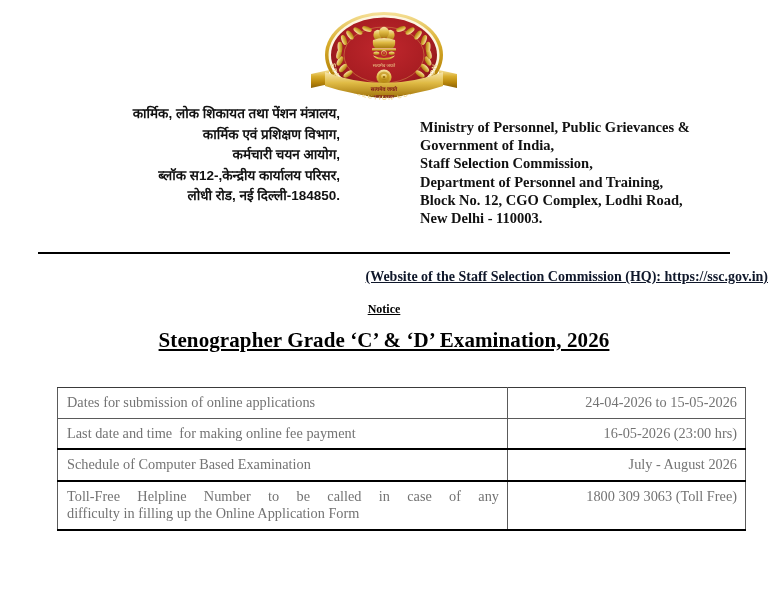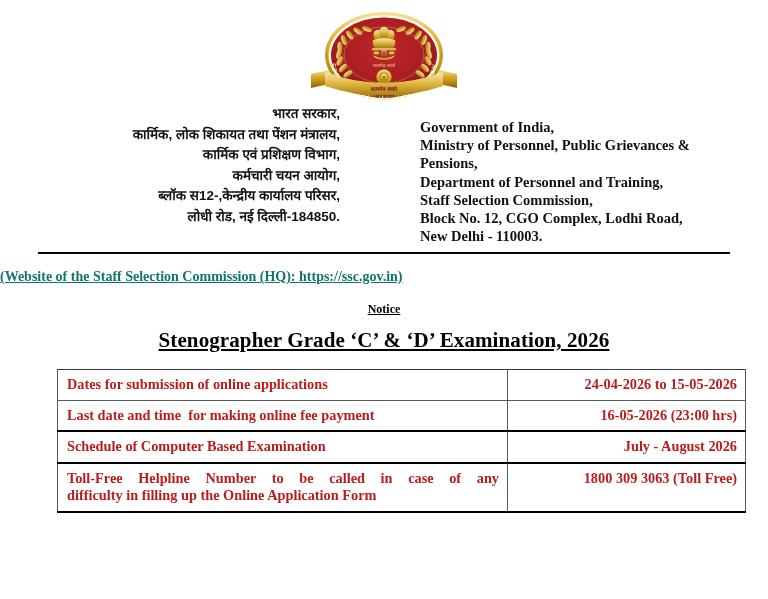--- a/index.html
+++ b/index.html
@@ -250,7 +250,6 @@
 
 <div class="addr-row">
   <div class="addr-hi">
-    <div>भारत सरकार,</div>
     <div>कार्मिक, लोक शिकायत तथा पेंशन मंत्रालय,</div>
     <div>कार्मिक एवं प्रशिक्षण विभाग,</div>
     <div>कर्मचारी चयन आयोग,</div>

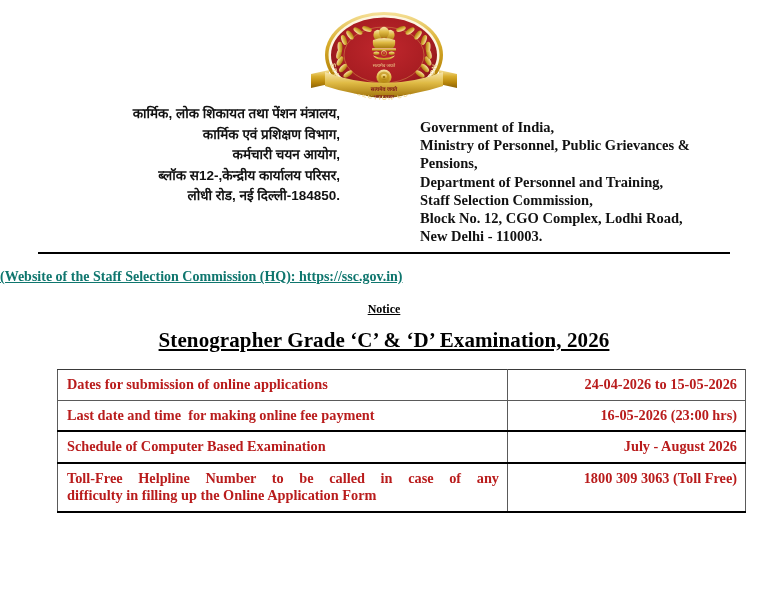--- a/index.html
+++ b/index.html
@@ -257,8 +257,8 @@
     <div>लोधी रोड, नई दिल्ली-184850.</div>
   </div>
   <div class="addr-en">
+    <div>Ministry of Personnel, Public Grievances &amp;</div>
     <div>Government of India,</div>
-    <div>Ministry of Personnel, Public Grievances &amp;</div>
     <div>Pensions,</div>
     <div>Department of Personnel and Training,</div>
     <div>Staff Selection Commission,</div>

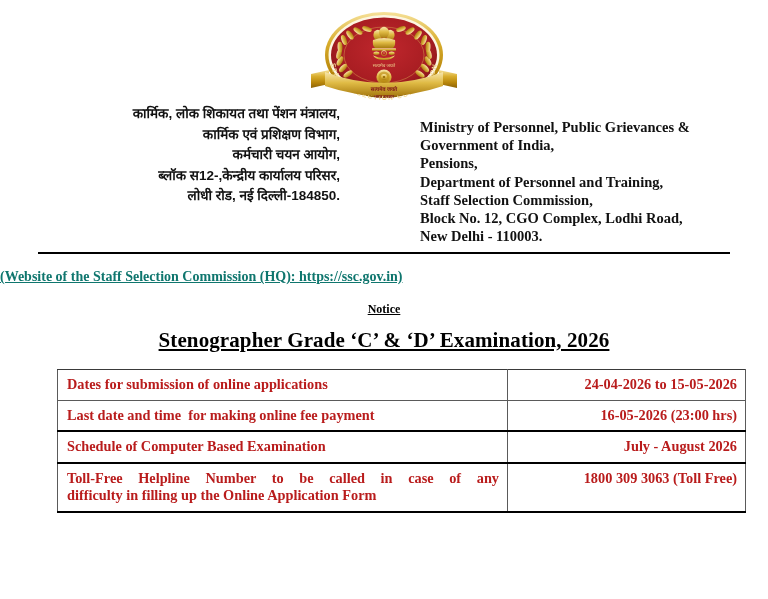--- a/index.html
+++ b/index.html
@@ -259,7 +259,6 @@
   <div class="addr-en">
     <div>Ministry of Personnel, Public Grievances &amp;</div>
     <div>Government of India,</div>
-    <div>Pensions,</div>
     <div>Department of Personnel and Training,</div>
     <div>Staff Selection Commission,</div>
     <div>Block No. 12, CGO Complex, Lodhi Road,</div>

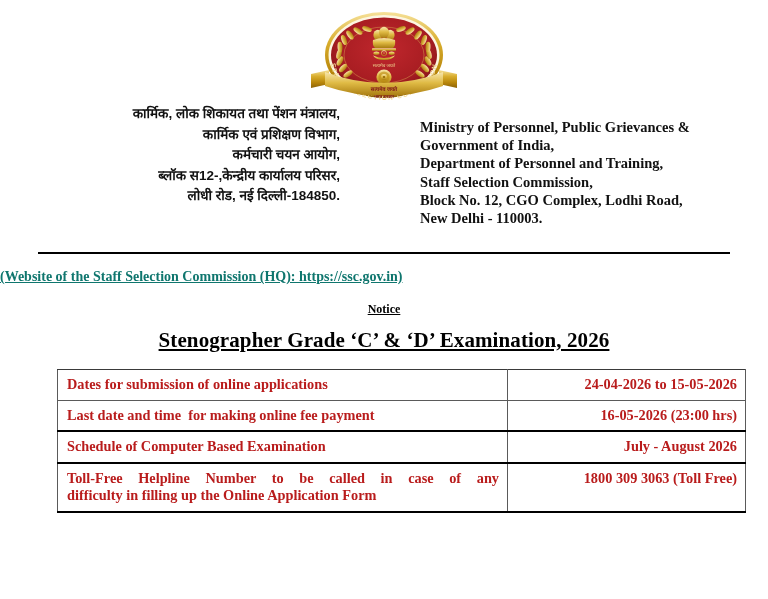--- a/index.html
+++ b/index.html
@@ -259,8 +259,8 @@
   <div class="addr-en">
     <div>Ministry of Personnel, Public Grievances &amp;</div>
     <div>Government of India,</div>
+    <div>Staff Selection Commission,</div>
     <div>Department of Personnel and Training,</div>
-    <div>Staff Selection Commission,</div>
     <div>Block No. 12, CGO Complex, Lodhi Road,</div>
     <div>New Delhi - 110003.</div>
   </div>

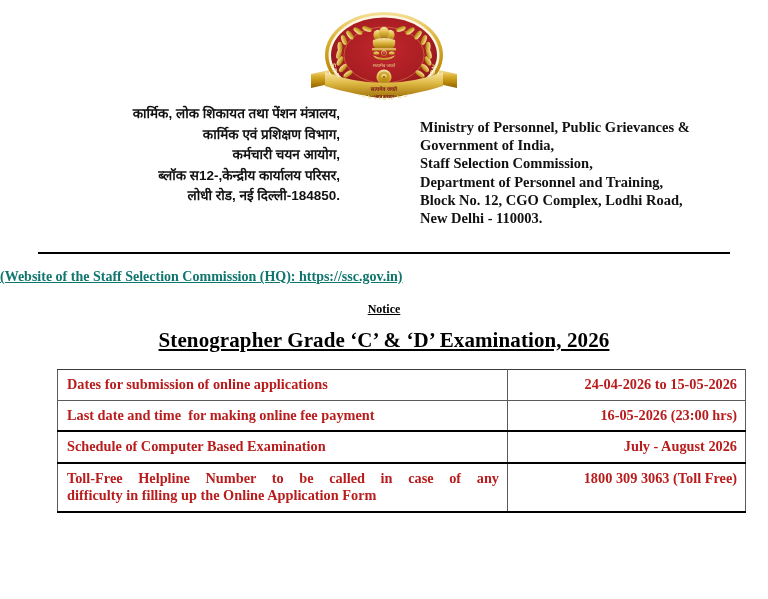--- a/index.html
+++ b/index.html
@@ -80,10 +80,10 @@
     left: 0;
     top: 269px;
     width: 768px;
-    text-align: left;
+    text-align: right;
     font-size: 14px;
     font-weight: bold;
-    color: #0f766e;
+    color: #0f172a;
   }
   .website span { text-decoration: underline; }
 

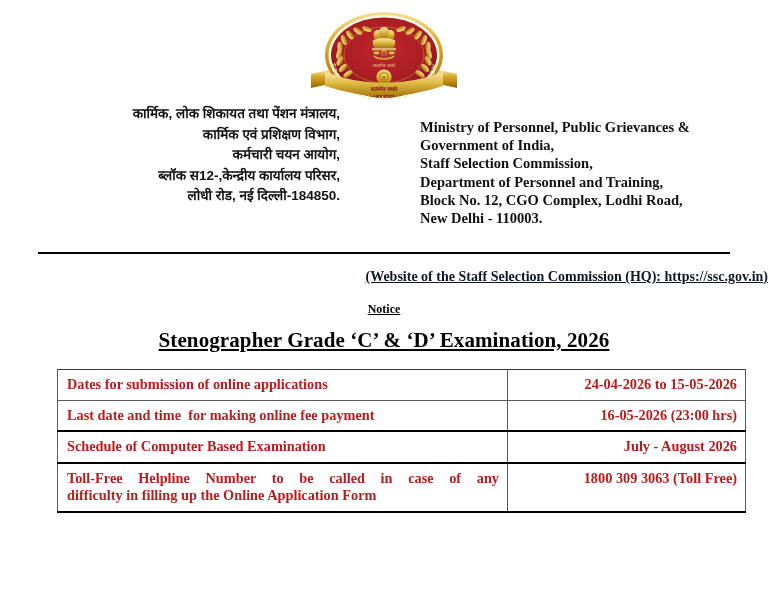--- a/index.html
+++ b/index.html
@@ -115,13 +115,12 @@
   .schedule {
     position: absolute;
     left: 57px;
-    top: 369px;
+    top: 387px;
     width: 652px;
     border-collapse: collapse;
     table-layout: fixed;
     font-size: 14.3px;
-    color: #b91c1c;
-    font-weight: bold;
+    color: #737373;
   }
   .schedule td {
     border: 1px solid #5a5a5a;

